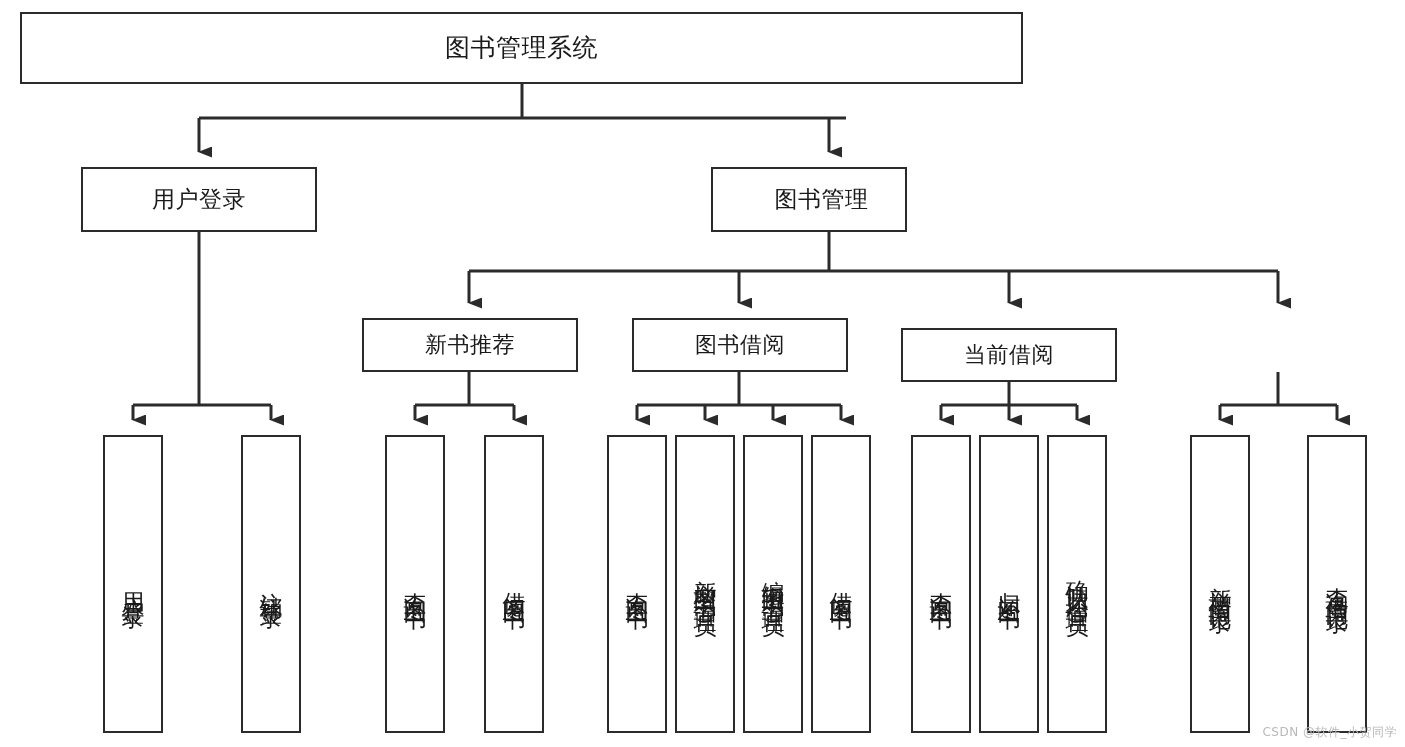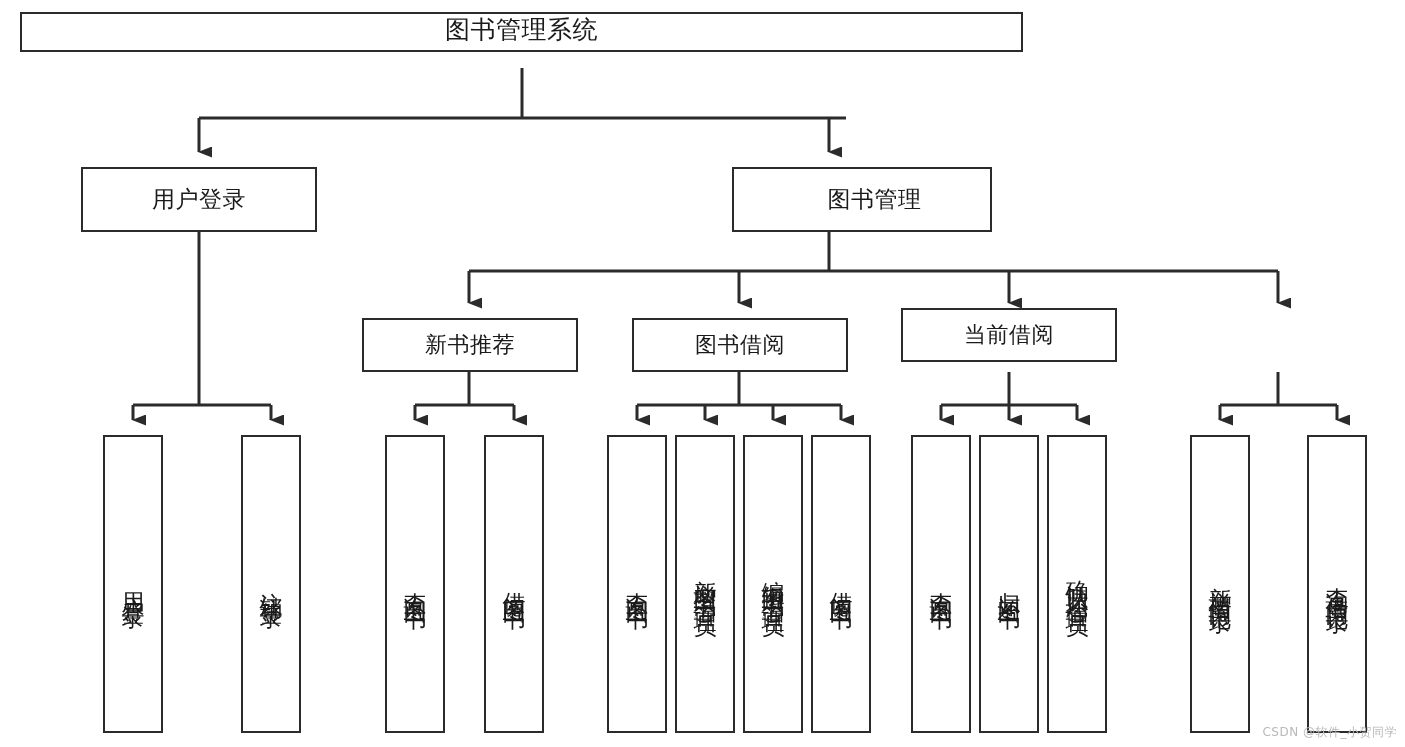--- a/index.html
+++ b/index.html
@@ -126,7 +126,7 @@
     </g>
   </svg>
 
-  <div class="node root" style="left:20px; top:12px; width:1003px; height:40px;font-family:Liberation Mono, monospace;">
+  <div class="node root" style="left:20px; top:12px; width:1003px; height:72px;">
     <span class="node-label">图书管理系统</span>
   </div>
 

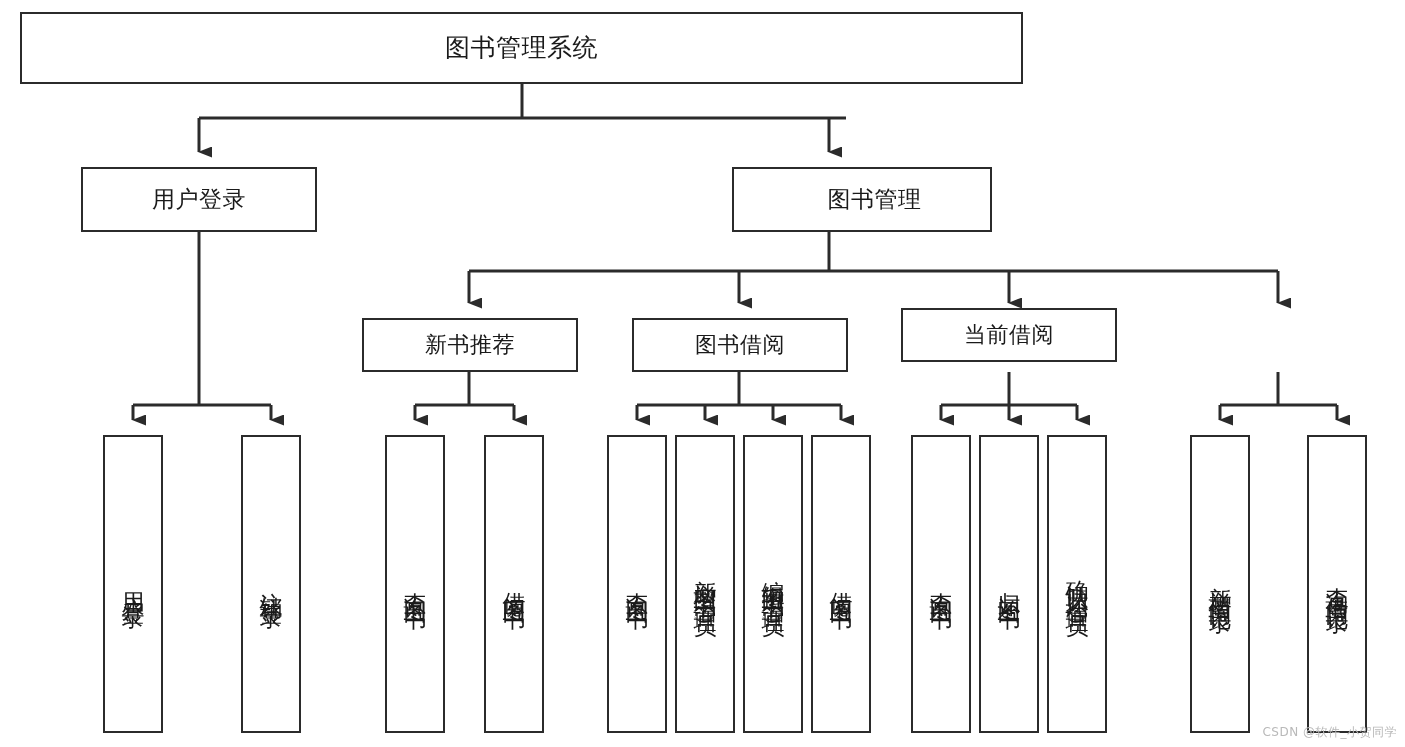--- a/index.html
+++ b/index.html
@@ -133,7 +133,7 @@
   <div class="node level2" style="left:81px; top:167px; width:236px; height:65px;">
     <span class="node-label">用户登录</span>
   </div>
-  <div class="node level2" style="left:732px; top:167px; width:260px; height:65px;padding-left:25px;">
+  <div class="node level2" style="left:711px; top:167px; width:196px; height:65px;padding-left:25px;">
     <span class="node-label">图书管理</span>
   </div>
 

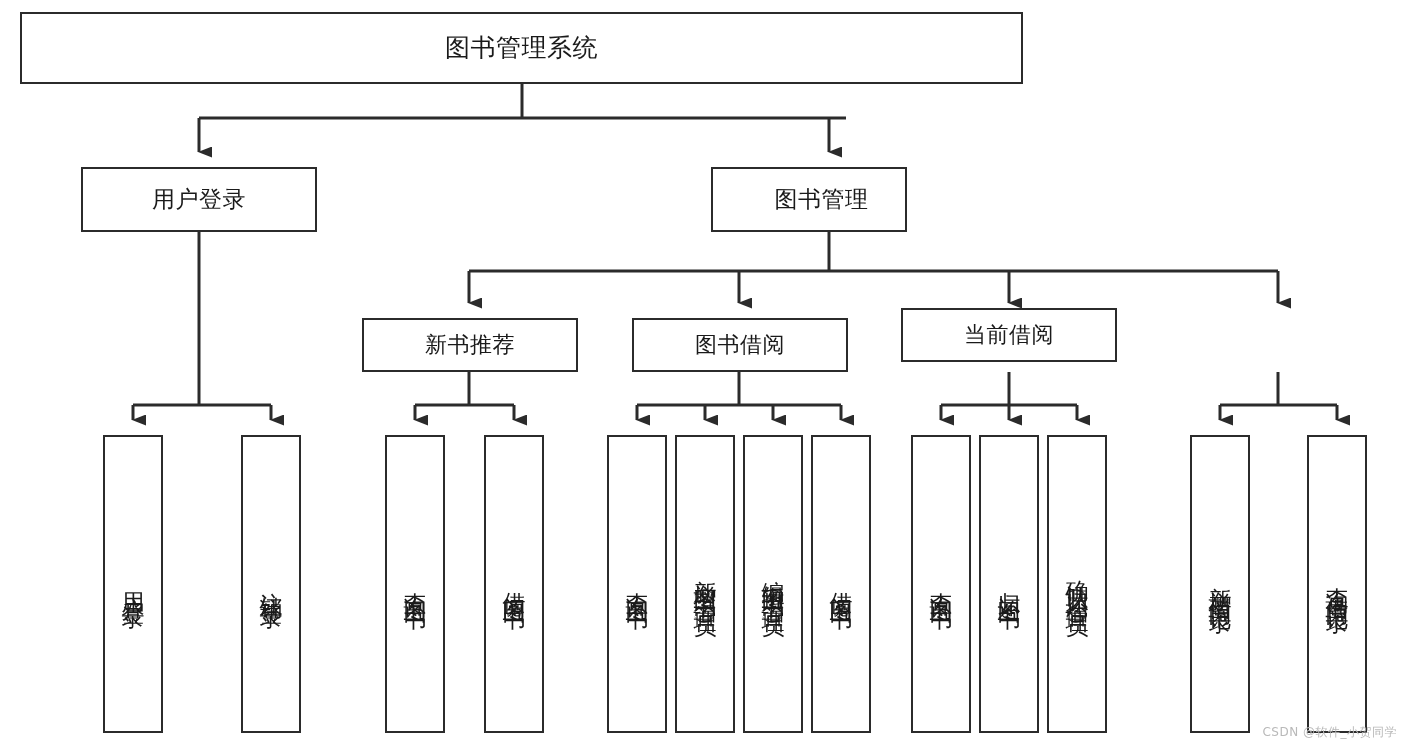--- a/index.html
+++ b/index.html
@@ -143,7 +143,7 @@
   <div class="node level3" style="left:632px; top:318px; width:216px; height:54px;">
     <span class="node-label">图书借阅</span>
   </div>
-  <div class="node level3" style="left:901px; top:308px; width:216px; height:54px;">
+  <div class="node level3" style="left:901px; top:328px; width:216px; height:54px;">
     <span class="node-label">当前借阅</span>
   </div>
 

